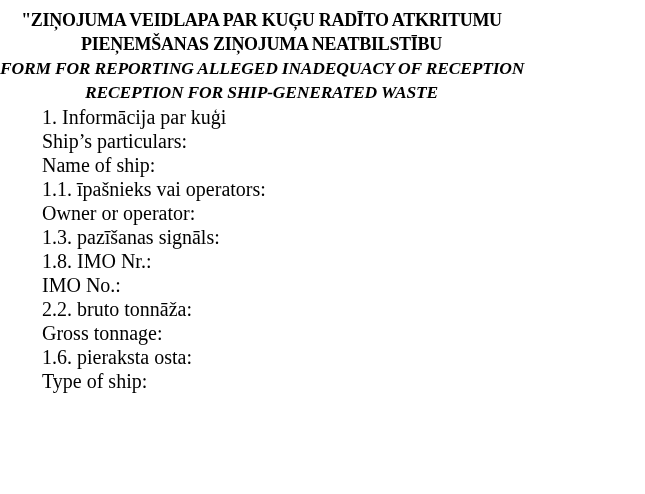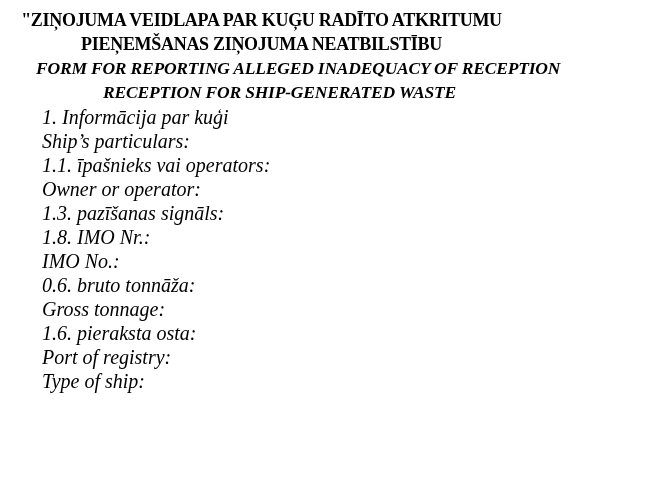--- a/index.html
+++ b/index.html
@@ -32,7 +32,6 @@
     font-style: italic;
     font-size: 17.5px;
     letter-spacing: -0.2px;
-    margin-left: 36px;
   }
   .body-block {
     padding-left: 42px;

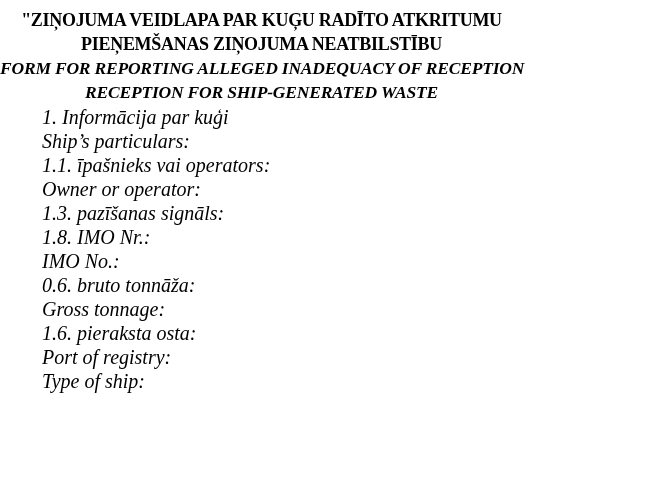--- a/index.html
+++ b/index.html
@@ -41,7 +41,6 @@
   }
   .form-line {
     white-space: nowrap;
-    font-style: italic;
   }
   .form-line.english {
     font-style: italic;

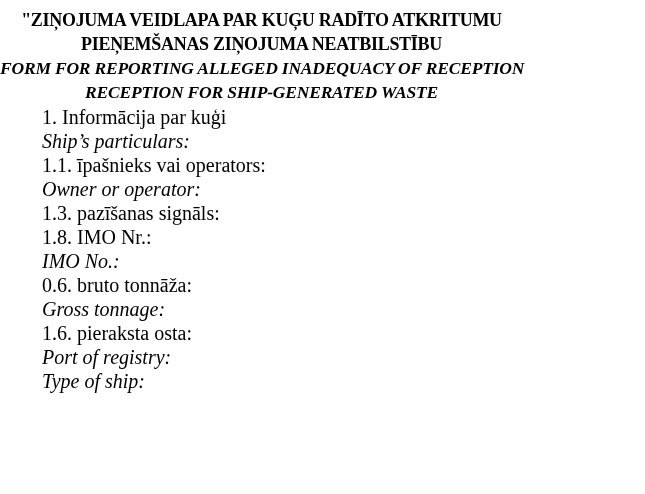--- a/index.html
+++ b/index.html
@@ -43,7 +43,6 @@
     white-space: nowrap;
   }
   .form-line.english {
-    font-style: italic;
   }
 </style>
 </head>

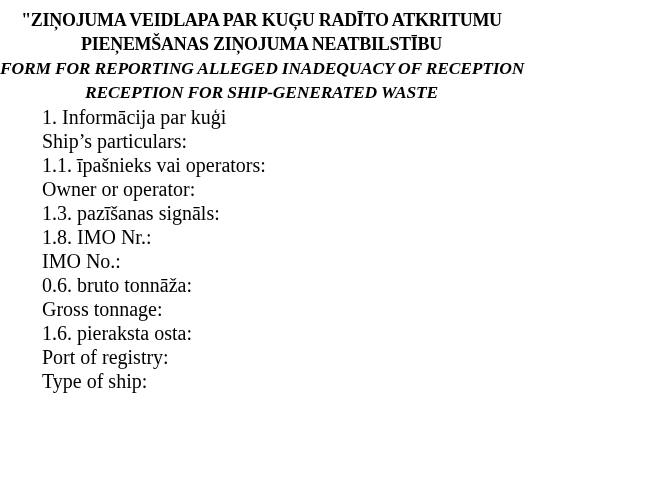--- a/index.html
+++ b/index.html
@@ -60,6 +60,7 @@
   <div class="body-block">
     <div class="form-line latvian">1. Informācija par kuģi</div>
     <div class="form-line english">Ship’s particulars:</div>
+    <div class="form-line english">Name of ship:</div>
     <div class="form-line latvian">1.1. īpašnieks vai operators:</div>
     <div class="form-line english">Owner or operator:</div>
     <div class="form-line latvian">1.3. pazīšanas signāls:</div>

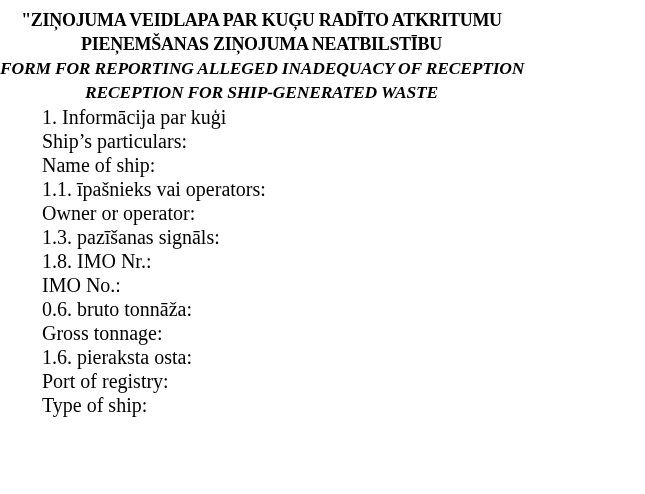--- a/index.html
+++ b/index.html
@@ -66,7 +66,7 @@
     <div class="form-line latvian">1.3. pazīšanas signāls:</div>
     <div class="form-line latvian">1.8. IMO Nr.:</div>
     <div class="form-line english">IMO No.:</div>
-    <div class="form-line latvian">0.6. bruto tonnāža:</div>
+    <div class="form-line latvian">2.2. bruto tonnāža:</div>
     <div class="form-line english">Gross tonnage:</div>
     <div class="form-line latvian">1.6. pieraksta osta:</div>
     <div class="form-line english">Port of registry:</div>

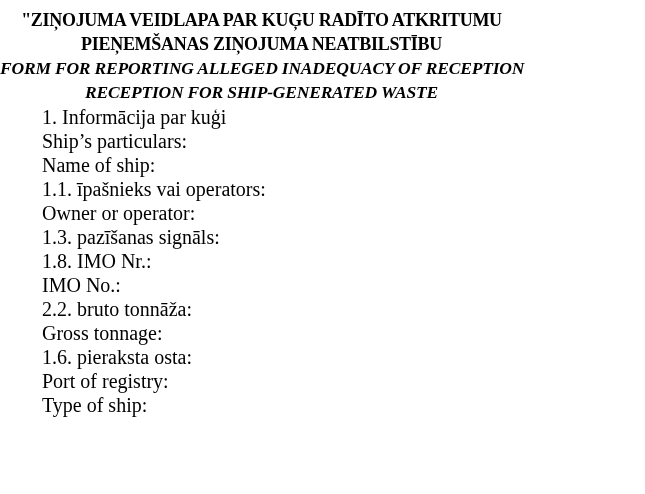--- a/index.html
+++ b/index.html
@@ -69,7 +69,6 @@
     <div class="form-line latvian">2.2. bruto tonnāža:</div>
     <div class="form-line english">Gross tonnage:</div>
     <div class="form-line latvian">1.6. pieraksta osta:</div>
-    <div class="form-line english">Port of registry:</div>
     <div class="form-line english">Type of ship:</div>
   </div>
 

